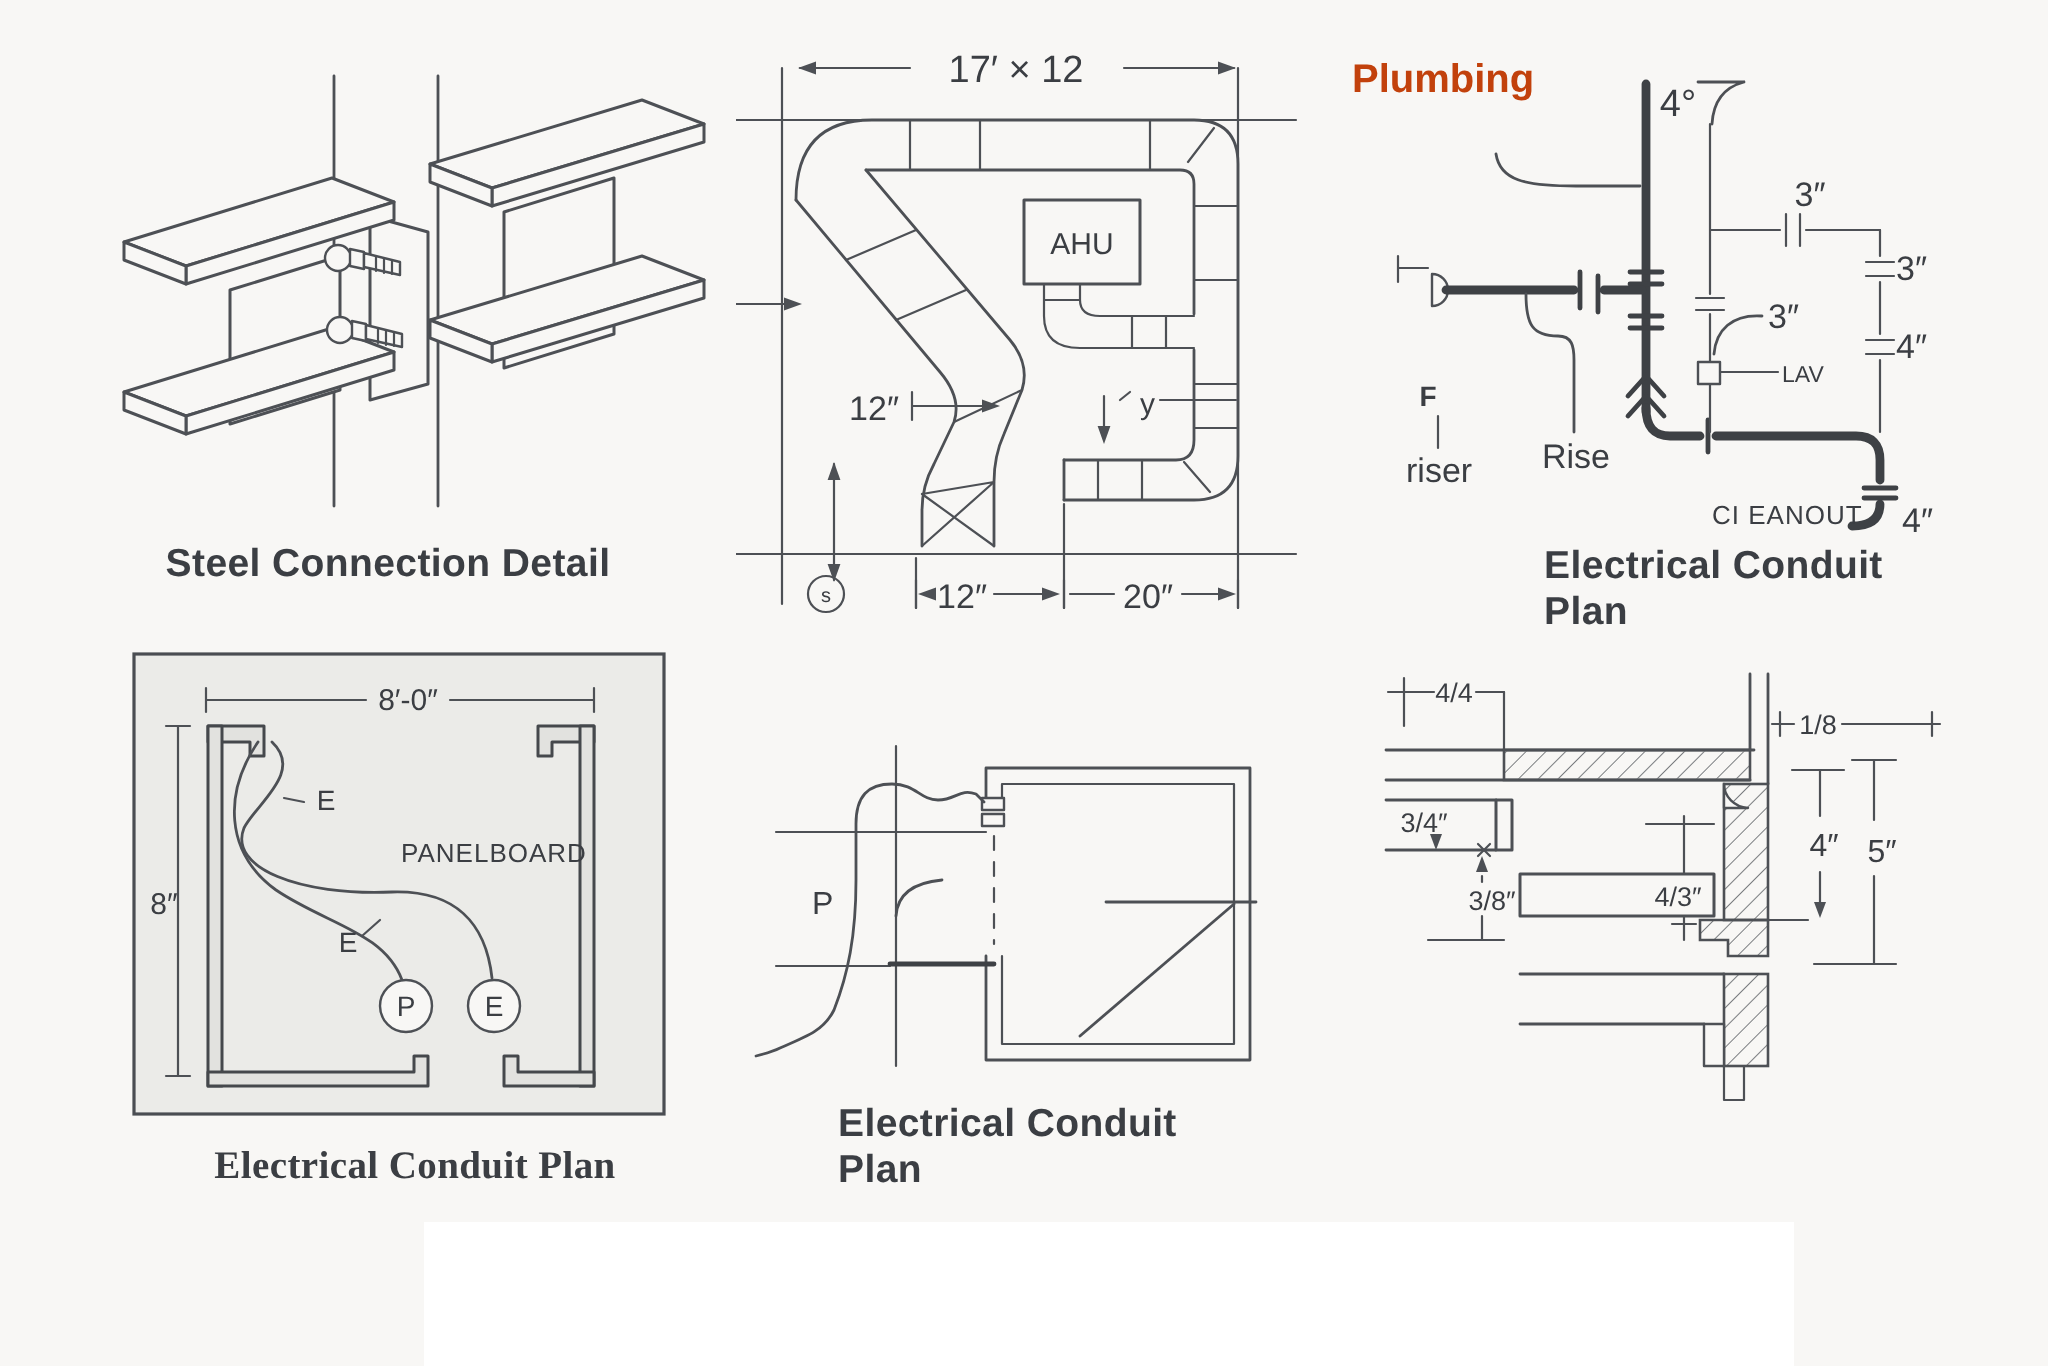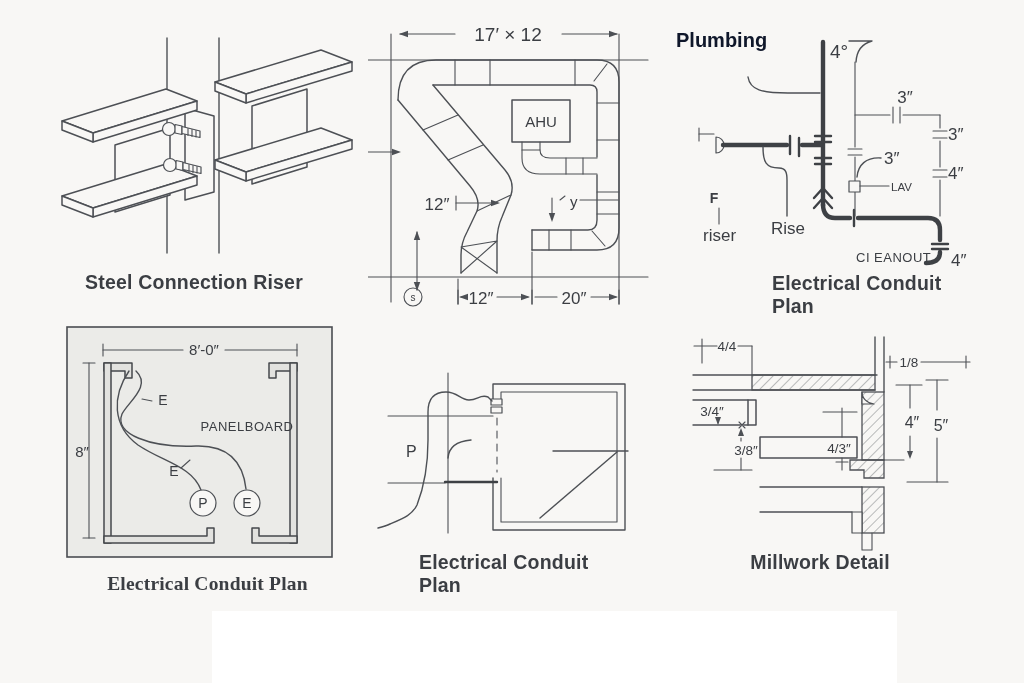--- a/index.html
+++ b/index.html
@@ -11,7 +11,7 @@
   .cap{position:absolute;font-weight:600;font-size:19.5px;line-height:23px;
        color:#3b3e43;letter-spacing:.2px;}
   .cap.center{text-align:center;}
-  .title2{position:absolute;font-weight:600;font-size:20px;line-height:26px;color:#0f172a;}
+  .title2{position:absolute;font-weight:600;font-size:20px;line-height:26px;color:#c2410c;}
   svg .ln{stroke:#4d5055;stroke-width:1.4;fill:none;stroke-linecap:round;stroke-linejoin:round;}
   svg .thin{stroke-width:1.1;}
   svg .thk{stroke:#3e4145;stroke-width:4.4;fill:none;stroke-linecap:round;stroke-linejoin:round;}

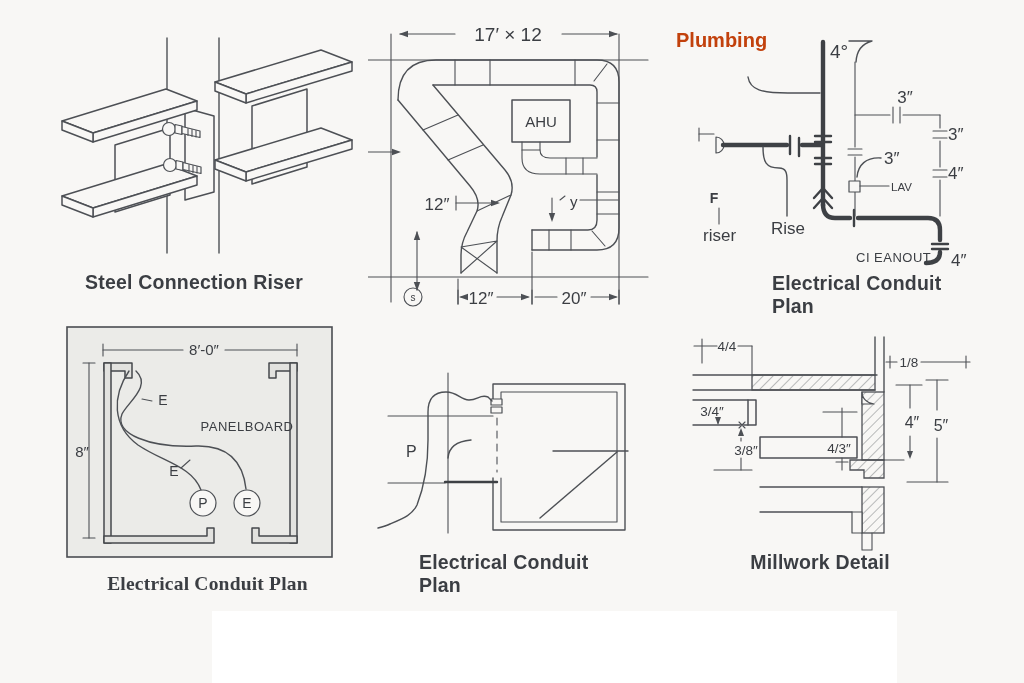--- a/index.html
+++ b/index.html
@@ -70,7 +70,7 @@
       <path class="ln thin" d="M189,164.5 L189,171.5 M193,165.5 L193,172.5 M197,166.5 L197,173"></path>
     </g>
   </svg>
-  <div class="cap center" style="left:44px;top:271px;width:300px;">Steel Connection Riser</div>
+  <div class="cap center" style="left:44px;top:271px;width:300px;">Steel Connection Detail</div>
 
   <svg class="dwg" style="left:368px;top:8px;" width="300" height="310" viewBox="368 8 300 310">
     <g>

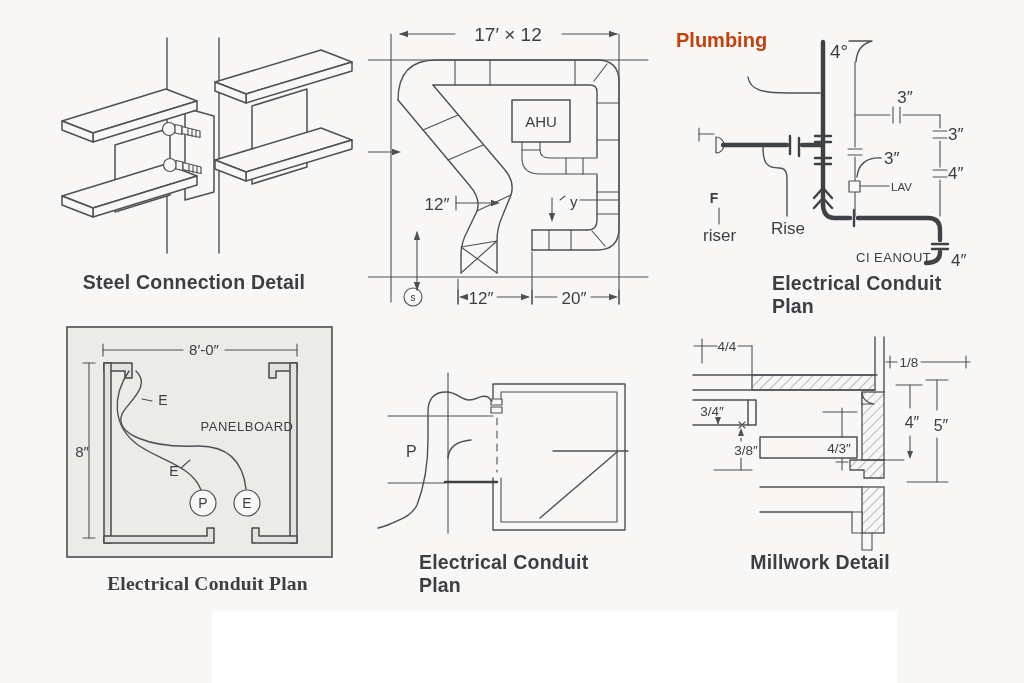--- a/index.html
+++ b/index.html
@@ -345,7 +345,6 @@
       <path class="ln thin" d="M862,533 L862,550 M872,533 L872,550 M862,550 L872,550"></path>
     </g>
   </svg>
-  <div class="cap center" style="left:720px;top:551px;width:200px;">Millwork Detail</div>
 </div>
 
 </body></html>

